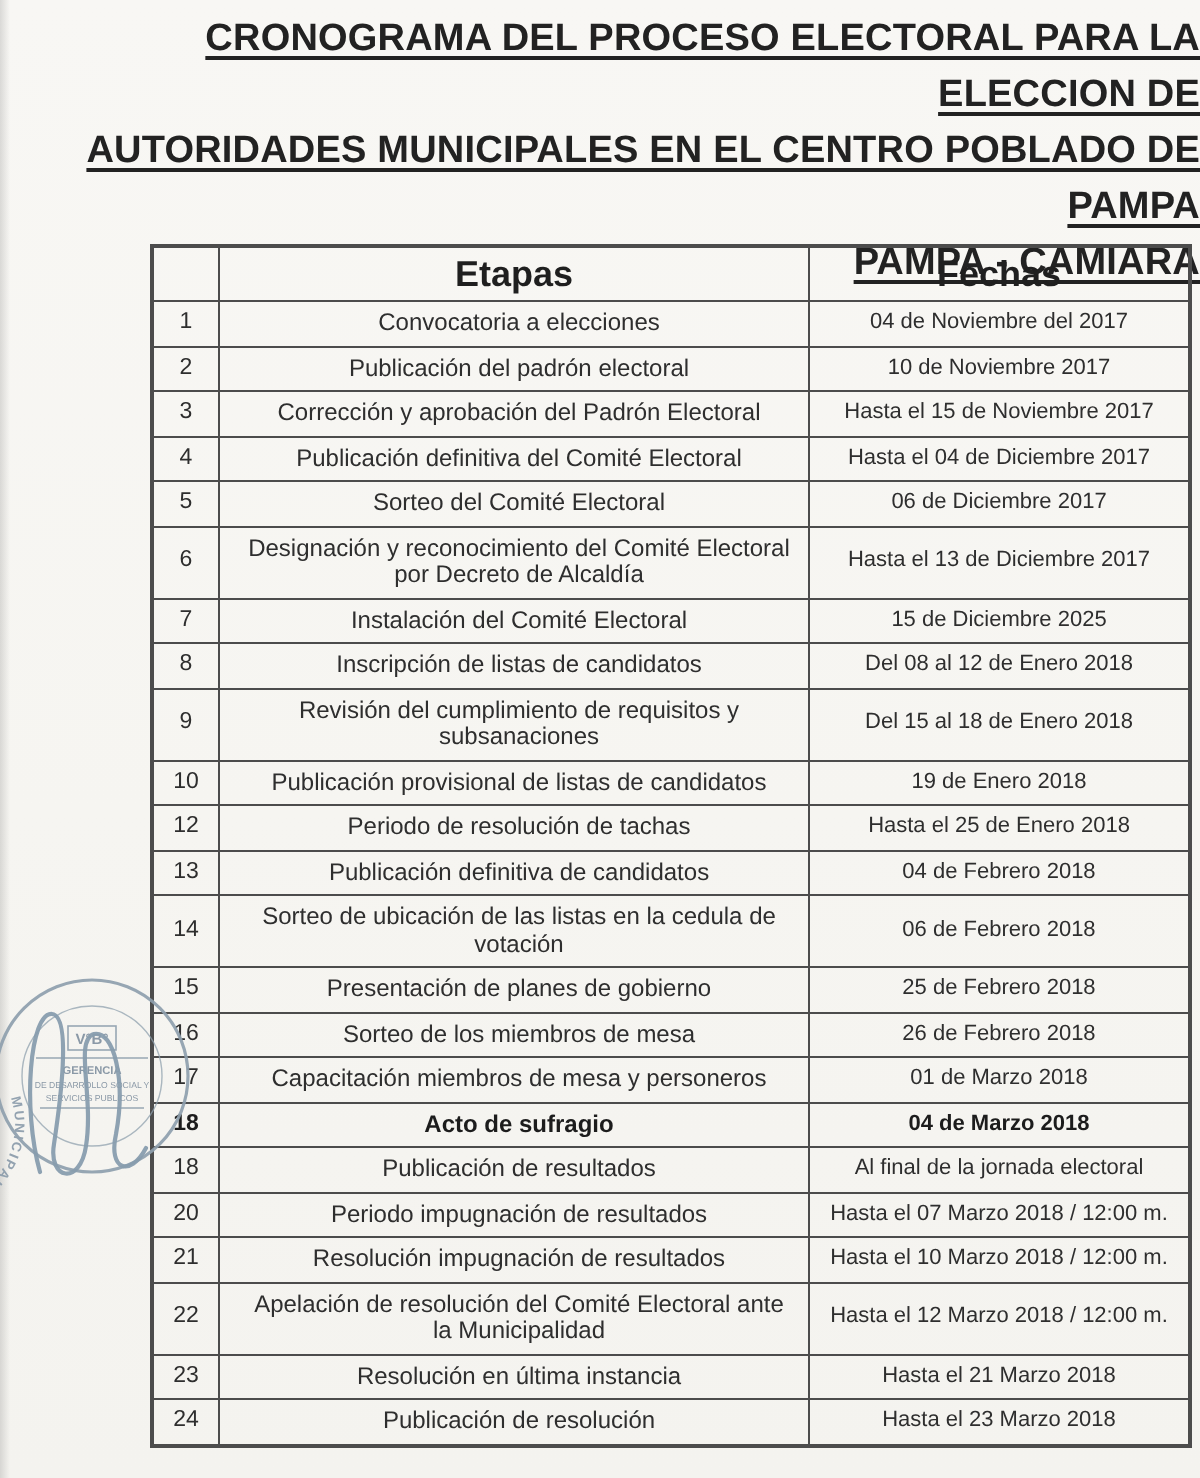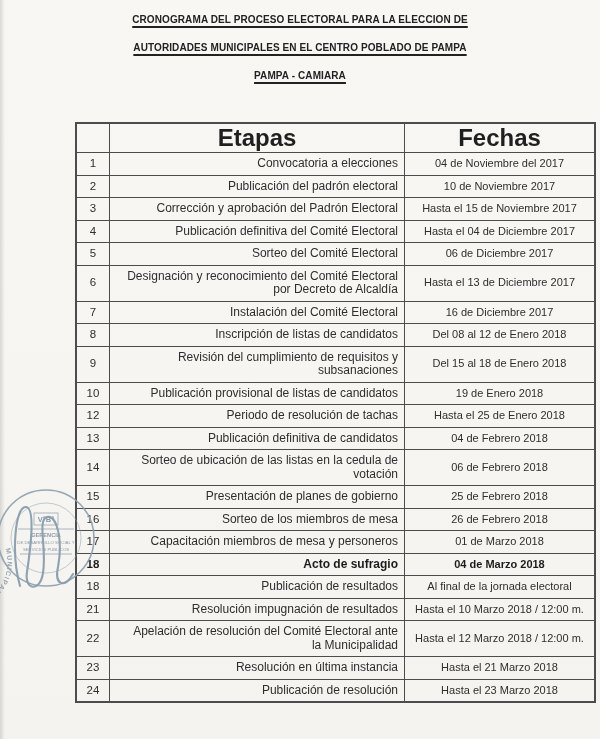--- a/index.html
+++ b/index.html
@@ -21,7 +21,7 @@
   
   .doc-title{
     position:absolute; top:6px; left:0; width:100%;
-    text-align:center; font-weight:bold; font-size:10px;
+    text-align:right; font-weight:bold; font-size:19px;
     line-height:28px; color:#222; letter-spacing:.1px;
   }
   .title-line{

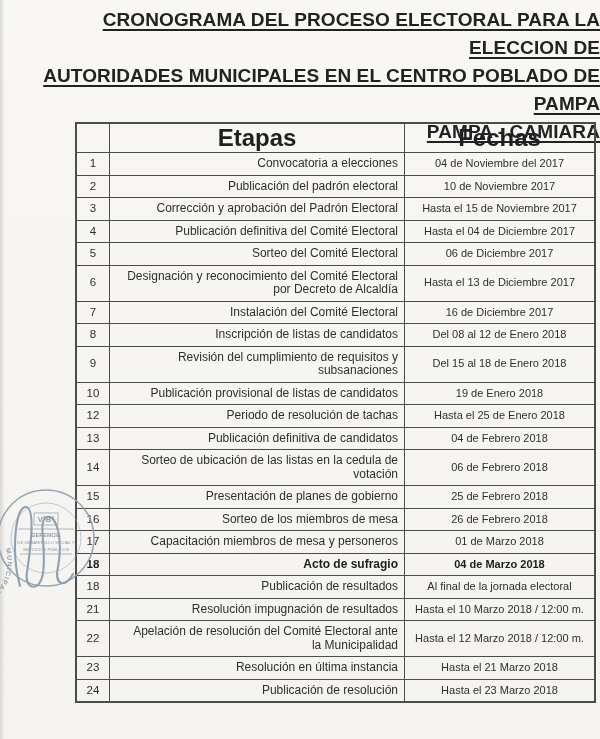--- a/index.html
+++ b/index.html
@@ -41,7 +41,7 @@
   }
   table.schedule{ border-width:2px; }
   th{
-    height:26px; font-size:24px; font-weight:bold;
+    height:26px; font-size:18px; font-weight:bold;
     text-align:center; vertical-align:middle; padding:0; color:#1f1f1f;
   }
   .col-num{ width:32px; }

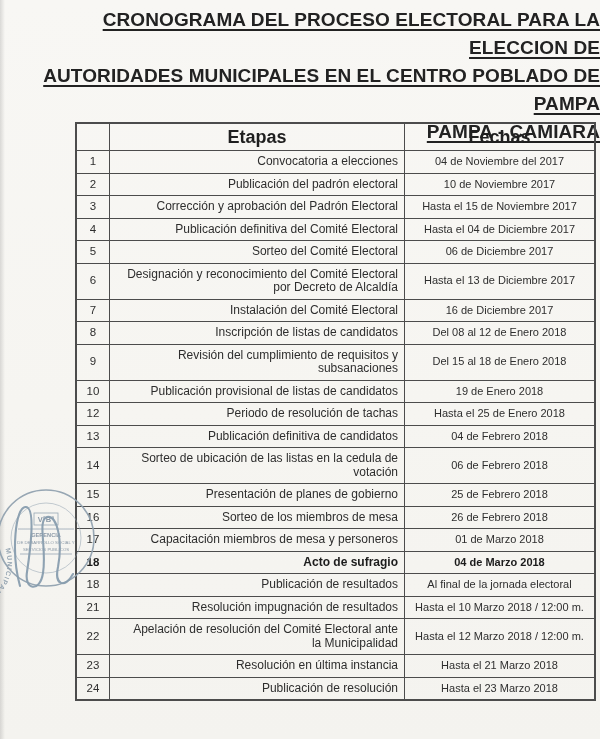--- a/index.html
+++ b/index.html
@@ -52,7 +52,7 @@
     text-align:center; font-size:11.5px; padding:4px 2px; line-height:13.5px;
   }
   .cell-etapa{
-    font-size:12px; padding:4px 6px 4px 11px; line-height:13.5px; text-align:right;
+    font-size:12px; padding:4px 6px 4px 11px; line-height:13.5px; text-align:center;
   }
   .cell-fecha{
     font-size:11px; text-align:center; padding:4px 4px; line-height:13.5px;

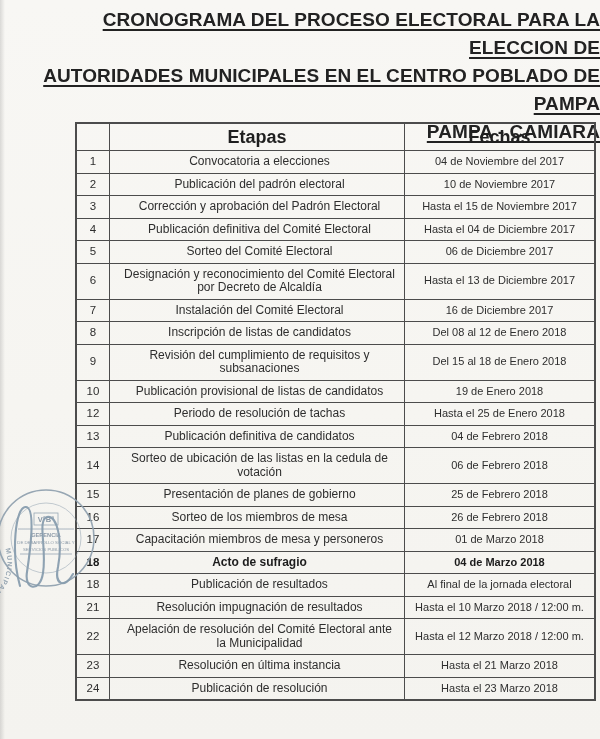--- a/index.html
+++ b/index.html
@@ -118,7 +118,7 @@
         <tr class="data-row">
       <td class="cell-num">7</td>
       <td class="cell-etapa">Instalación del Comité Electoral</td>
-      <td class="cell-fecha">16 de Diciembre 2017</td>
+      <td class="cell-fecha">15 de Diciembre 2025</td>
     </tr>
         <tr class="data-row">
       <td class="cell-num">8</td>

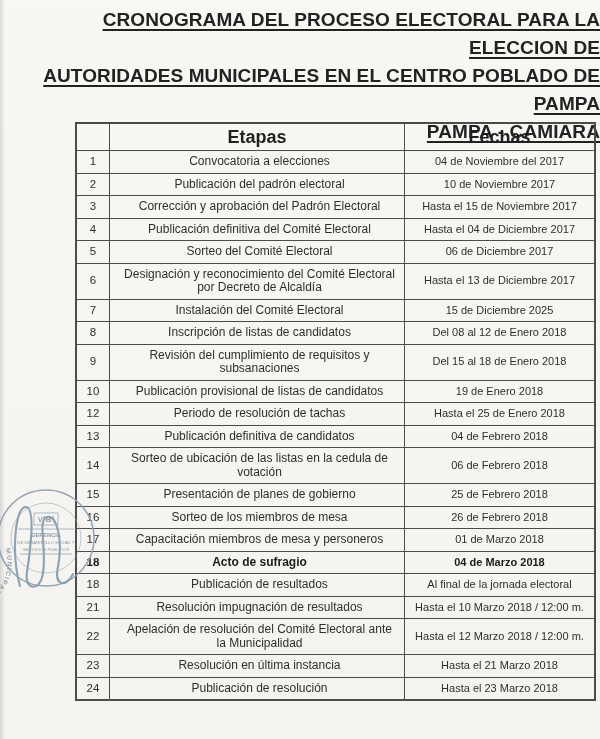--- a/index.html
+++ b/index.html
@@ -174,6 +174,11 @@
       <td class="cell-num">18</td>
       <td class="cell-etapa">Publicación de resultados</td>
       <td class="cell-fecha">Al final de la jornada electoral</td>
+    </tr>
+        <tr class="data-row">
+      <td class="cell-num">20</td>
+      <td class="cell-etapa">Periodo impugnación de resultados</td>
+      <td class="cell-fecha">Hasta el 07 Marzo 2018 / 12:00 m.</td>
     </tr>
         <tr class="data-row">
       <td class="cell-num">21</td>

